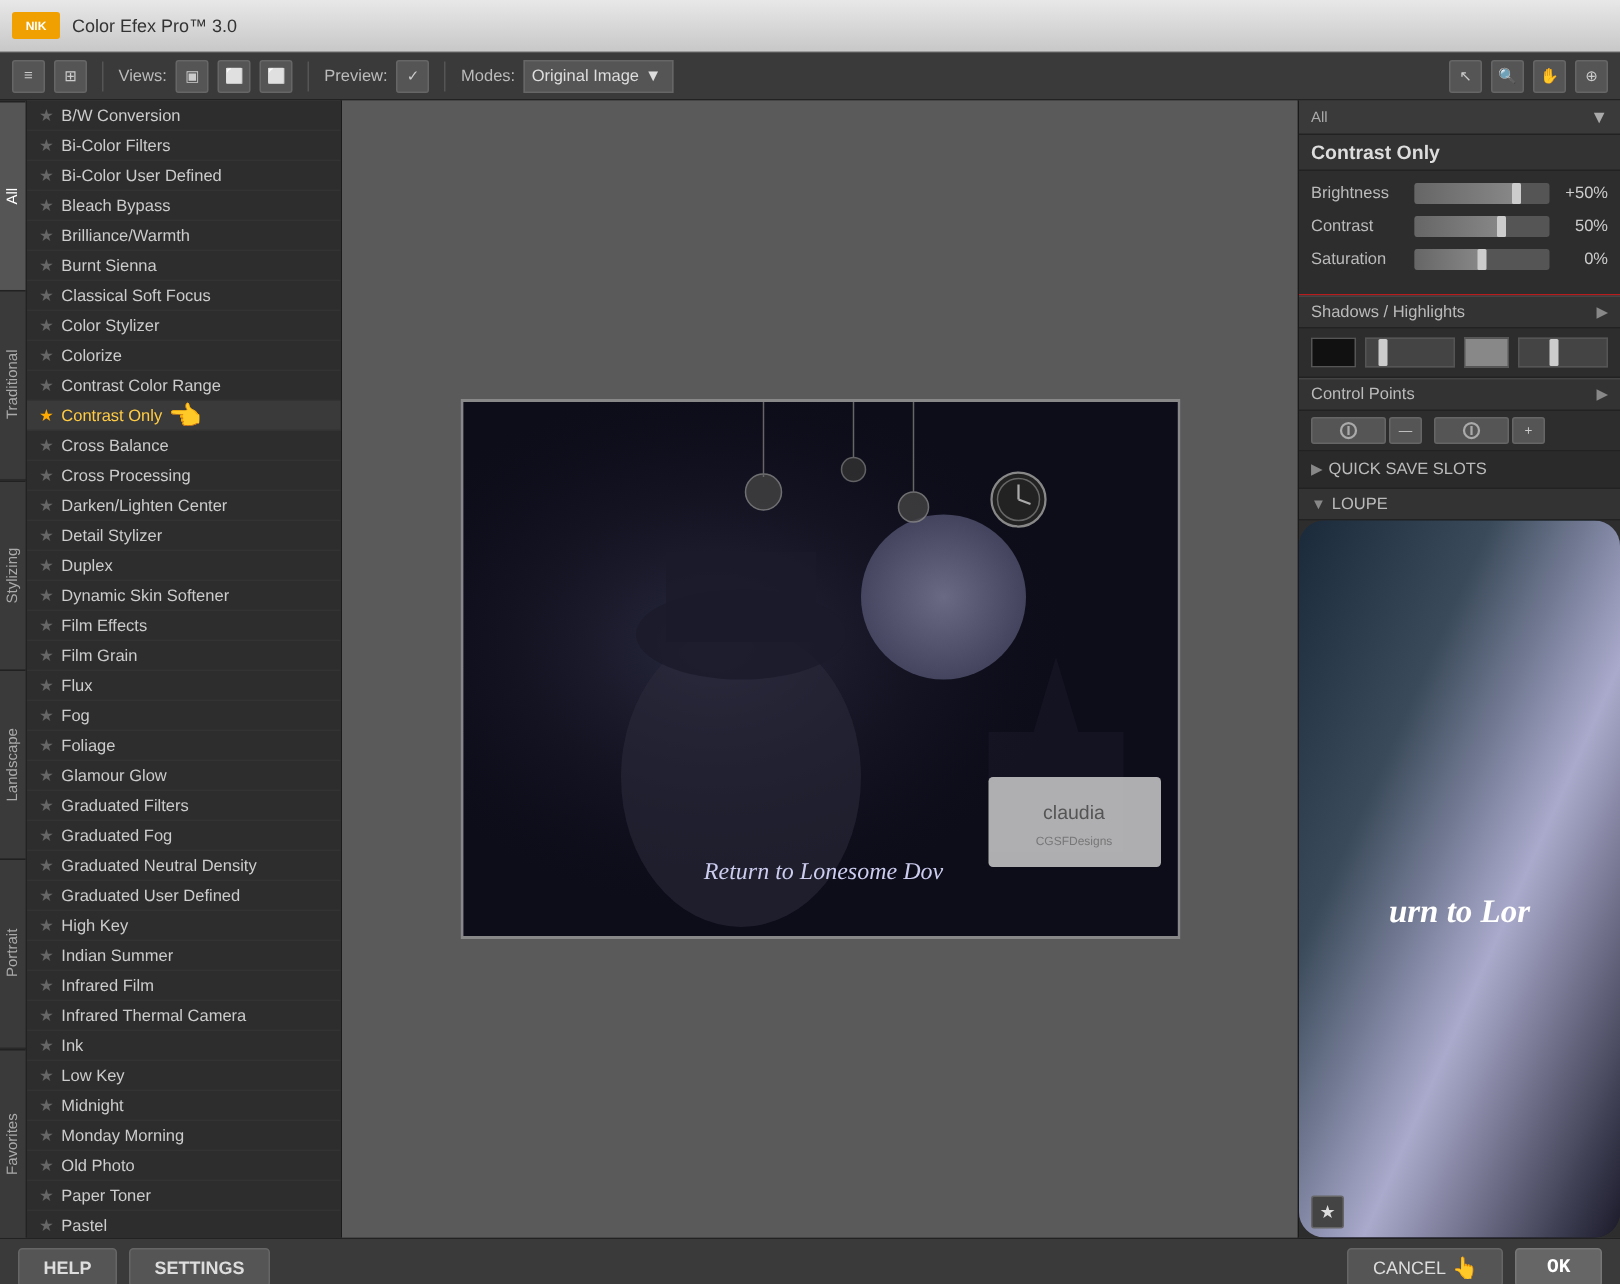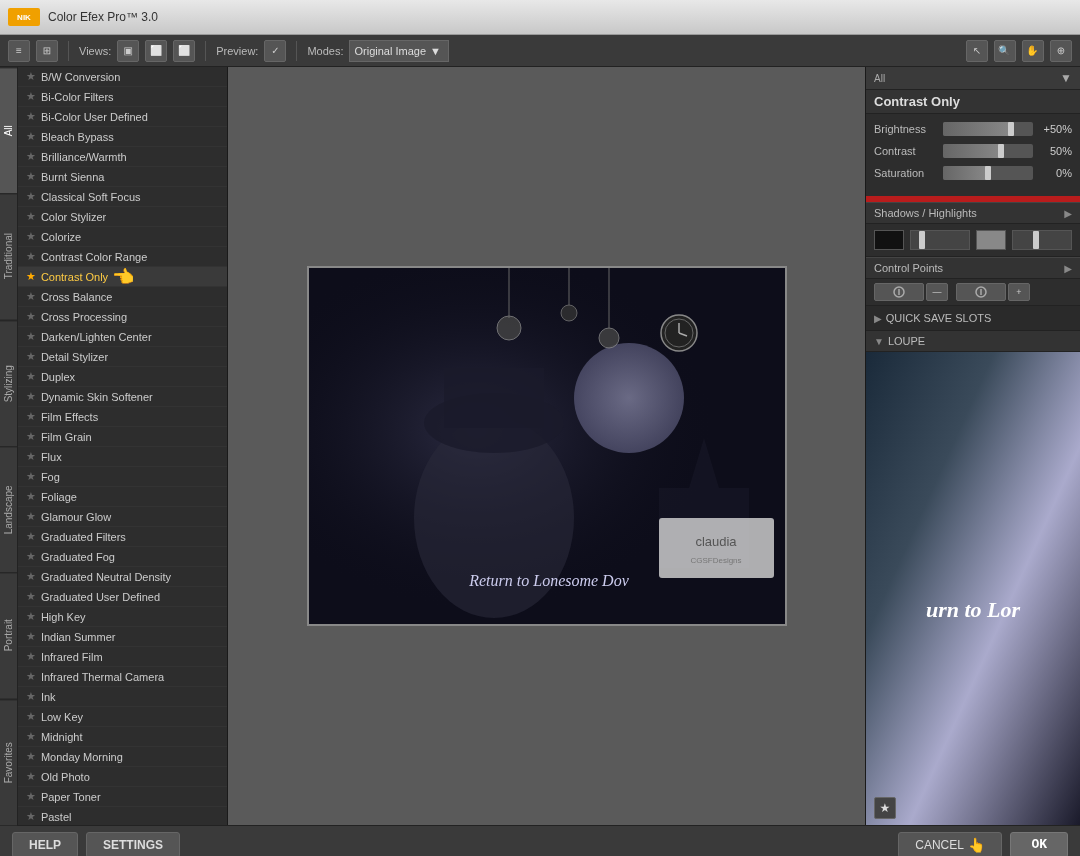--- a/index.html
+++ b/index.html
@@ -252,7 +252,7 @@
     
     .sliders-section {
       padding: 8px;
-      border-bottom: 6px solid #b91c1c;
+      border-bottom: 1px solid #b91c1c;
     }
     .slider-row {
       display: flex;

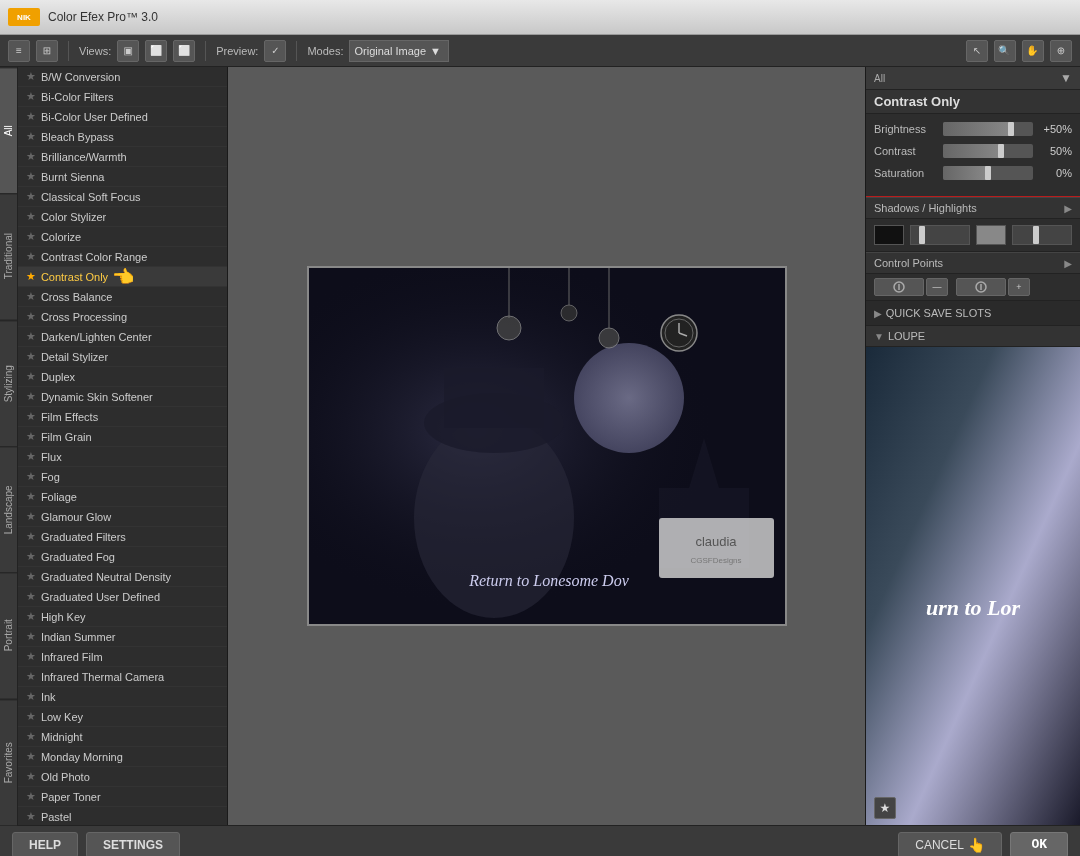--- a/index.html
+++ b/index.html
@@ -417,6 +417,7 @@
       position: relative;
       overflow: hidden;
       min-height: 120px;
+      border-radius: 17px;
     }
     .loupe-btn {
       position: absolute;

